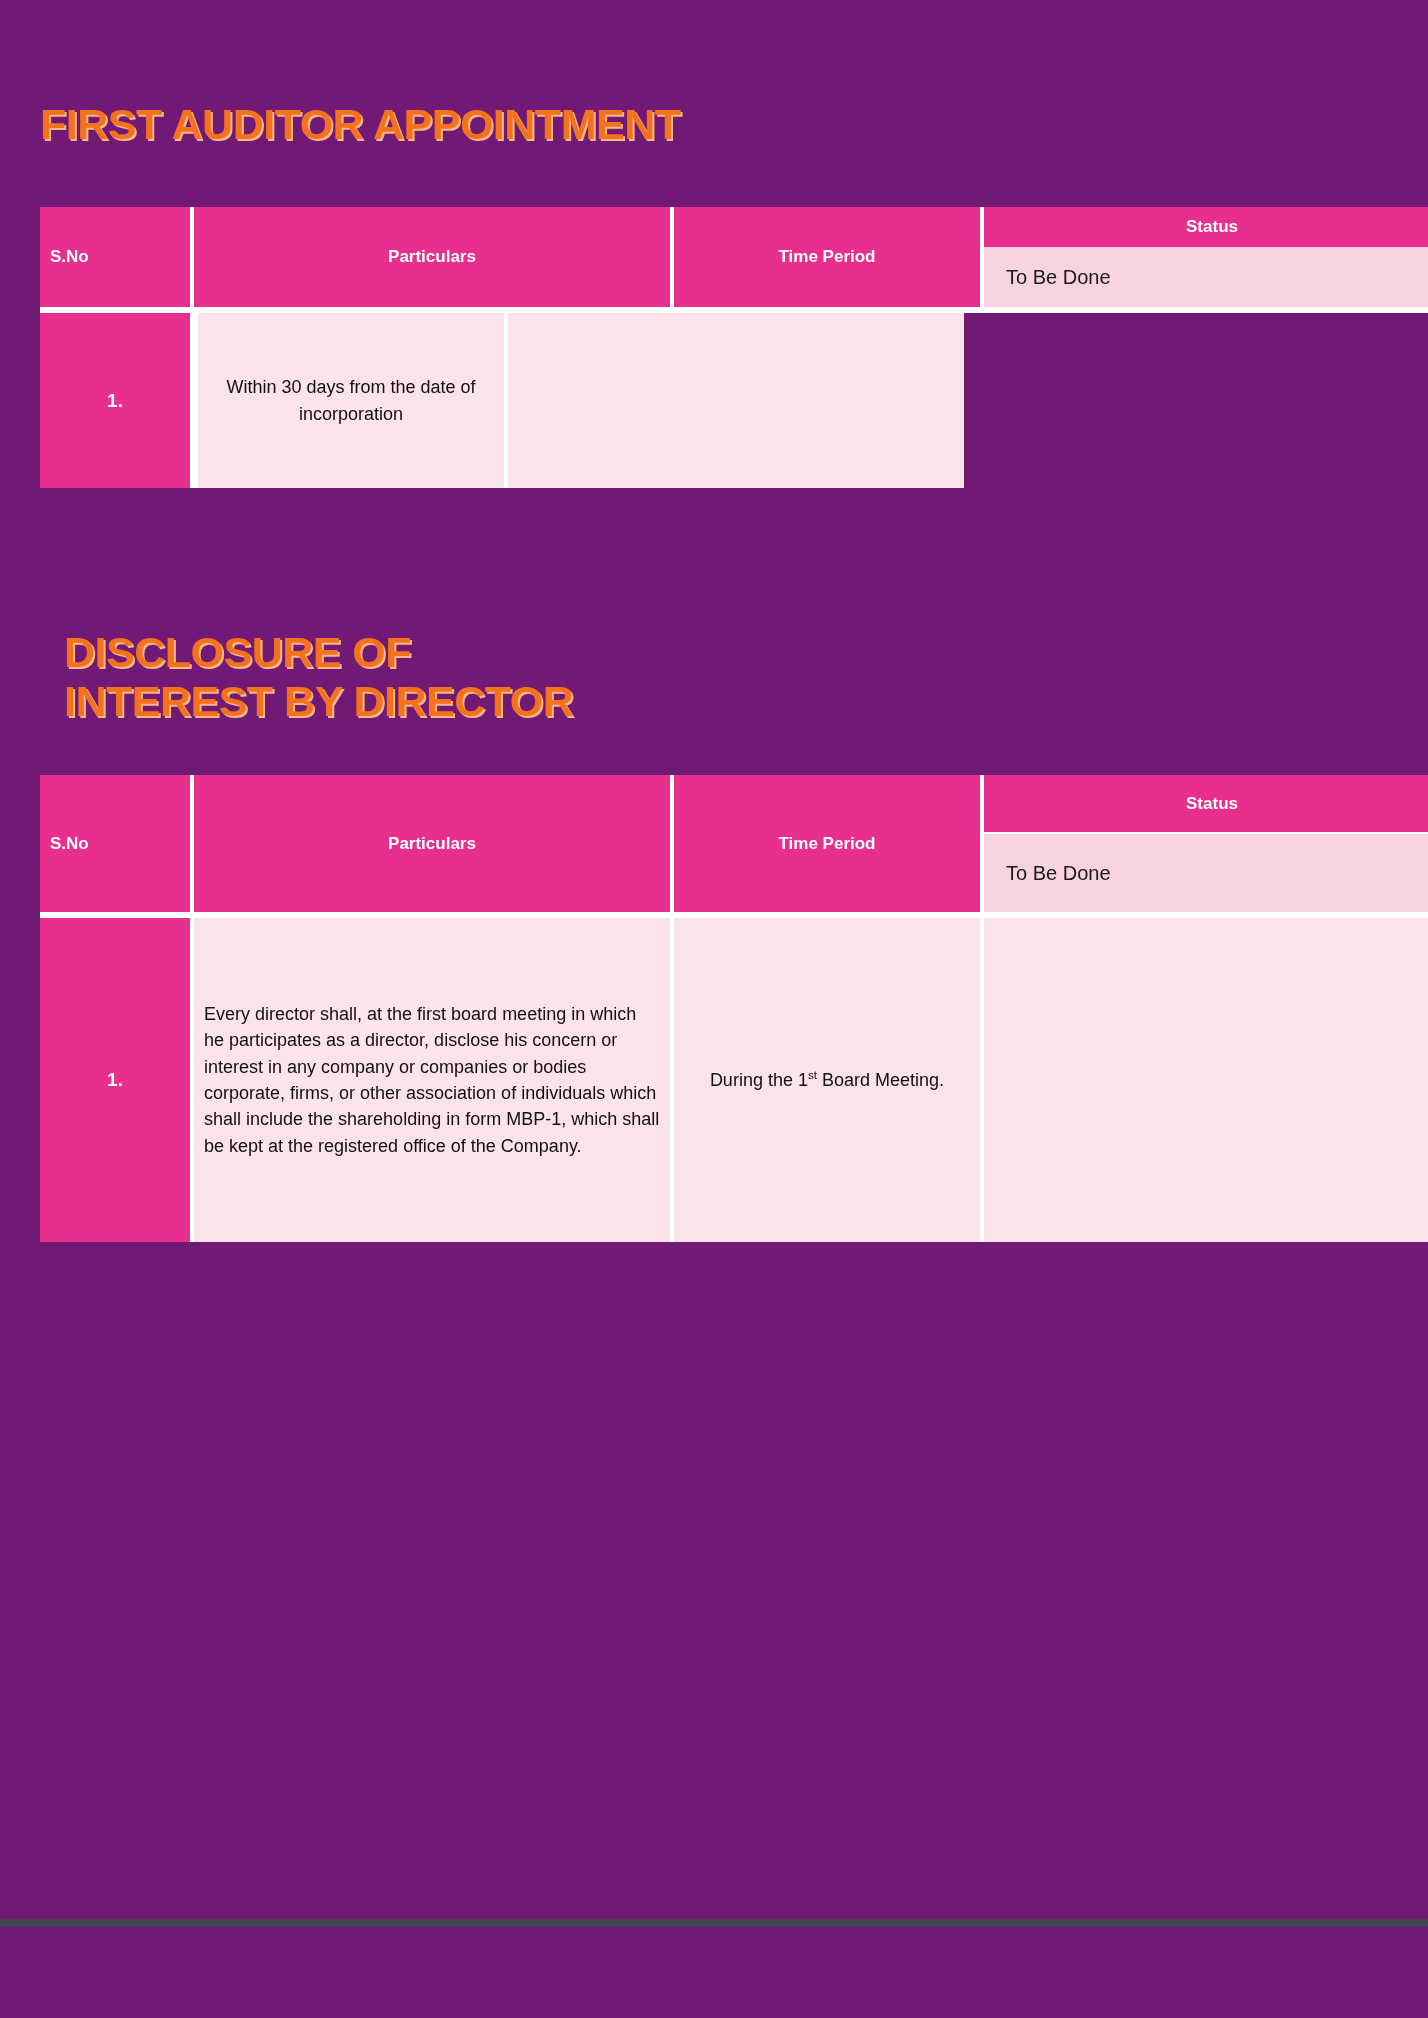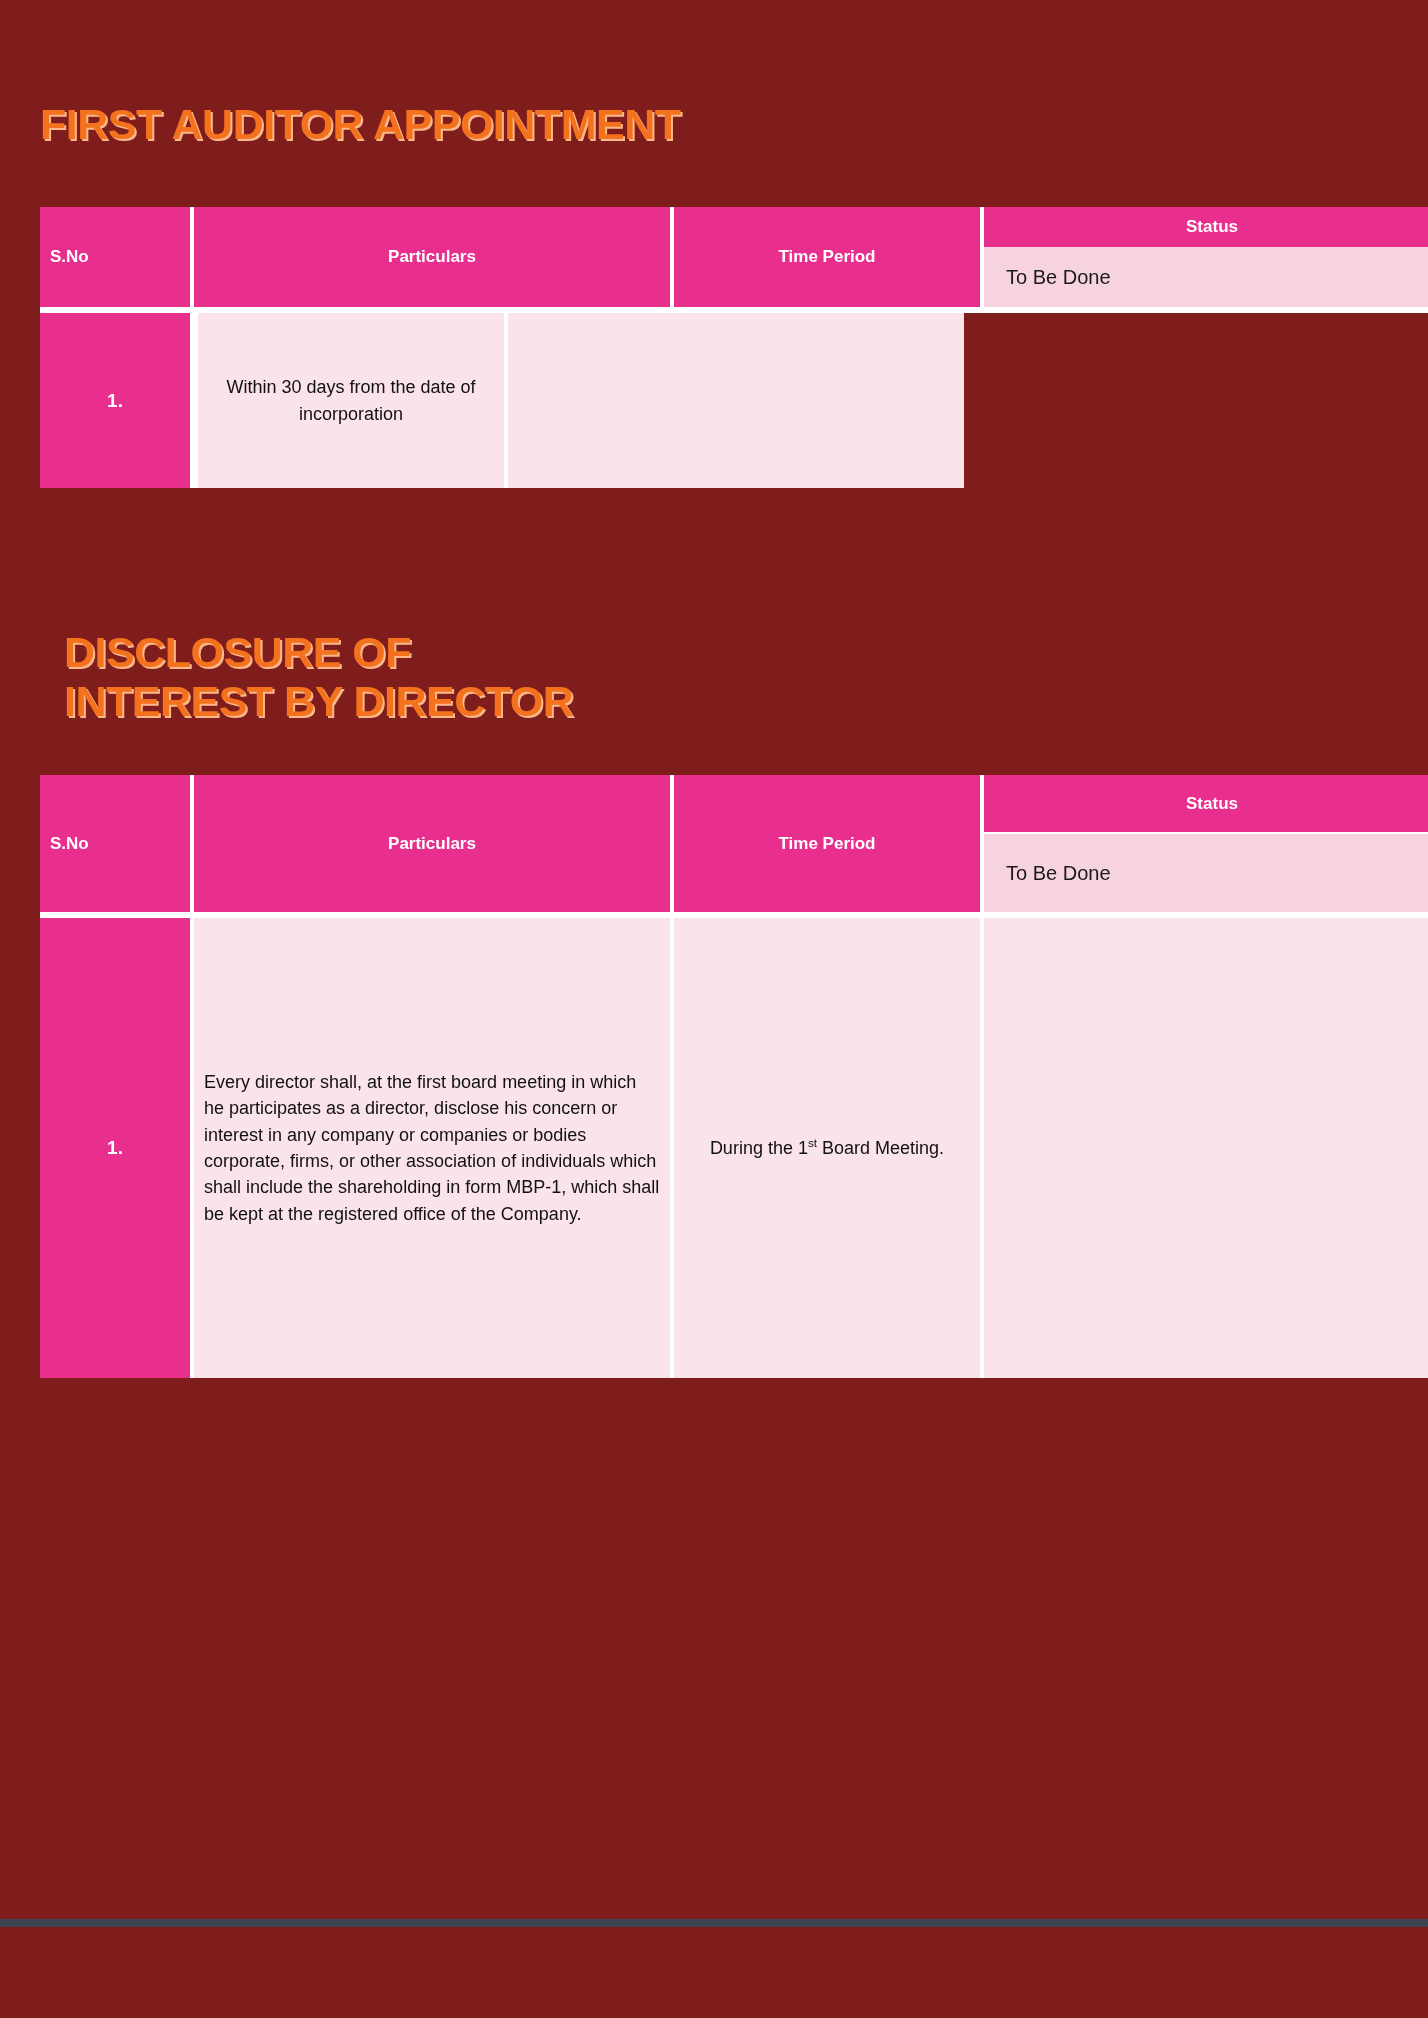--- a/index.html
+++ b/index.html
@@ -20,7 +20,7 @@
     left: 0; top: 0;
     width: 1428px;
     height: 2018px;
-    background: #7f1d1d;
+    background: #701a75;
   }
 
   

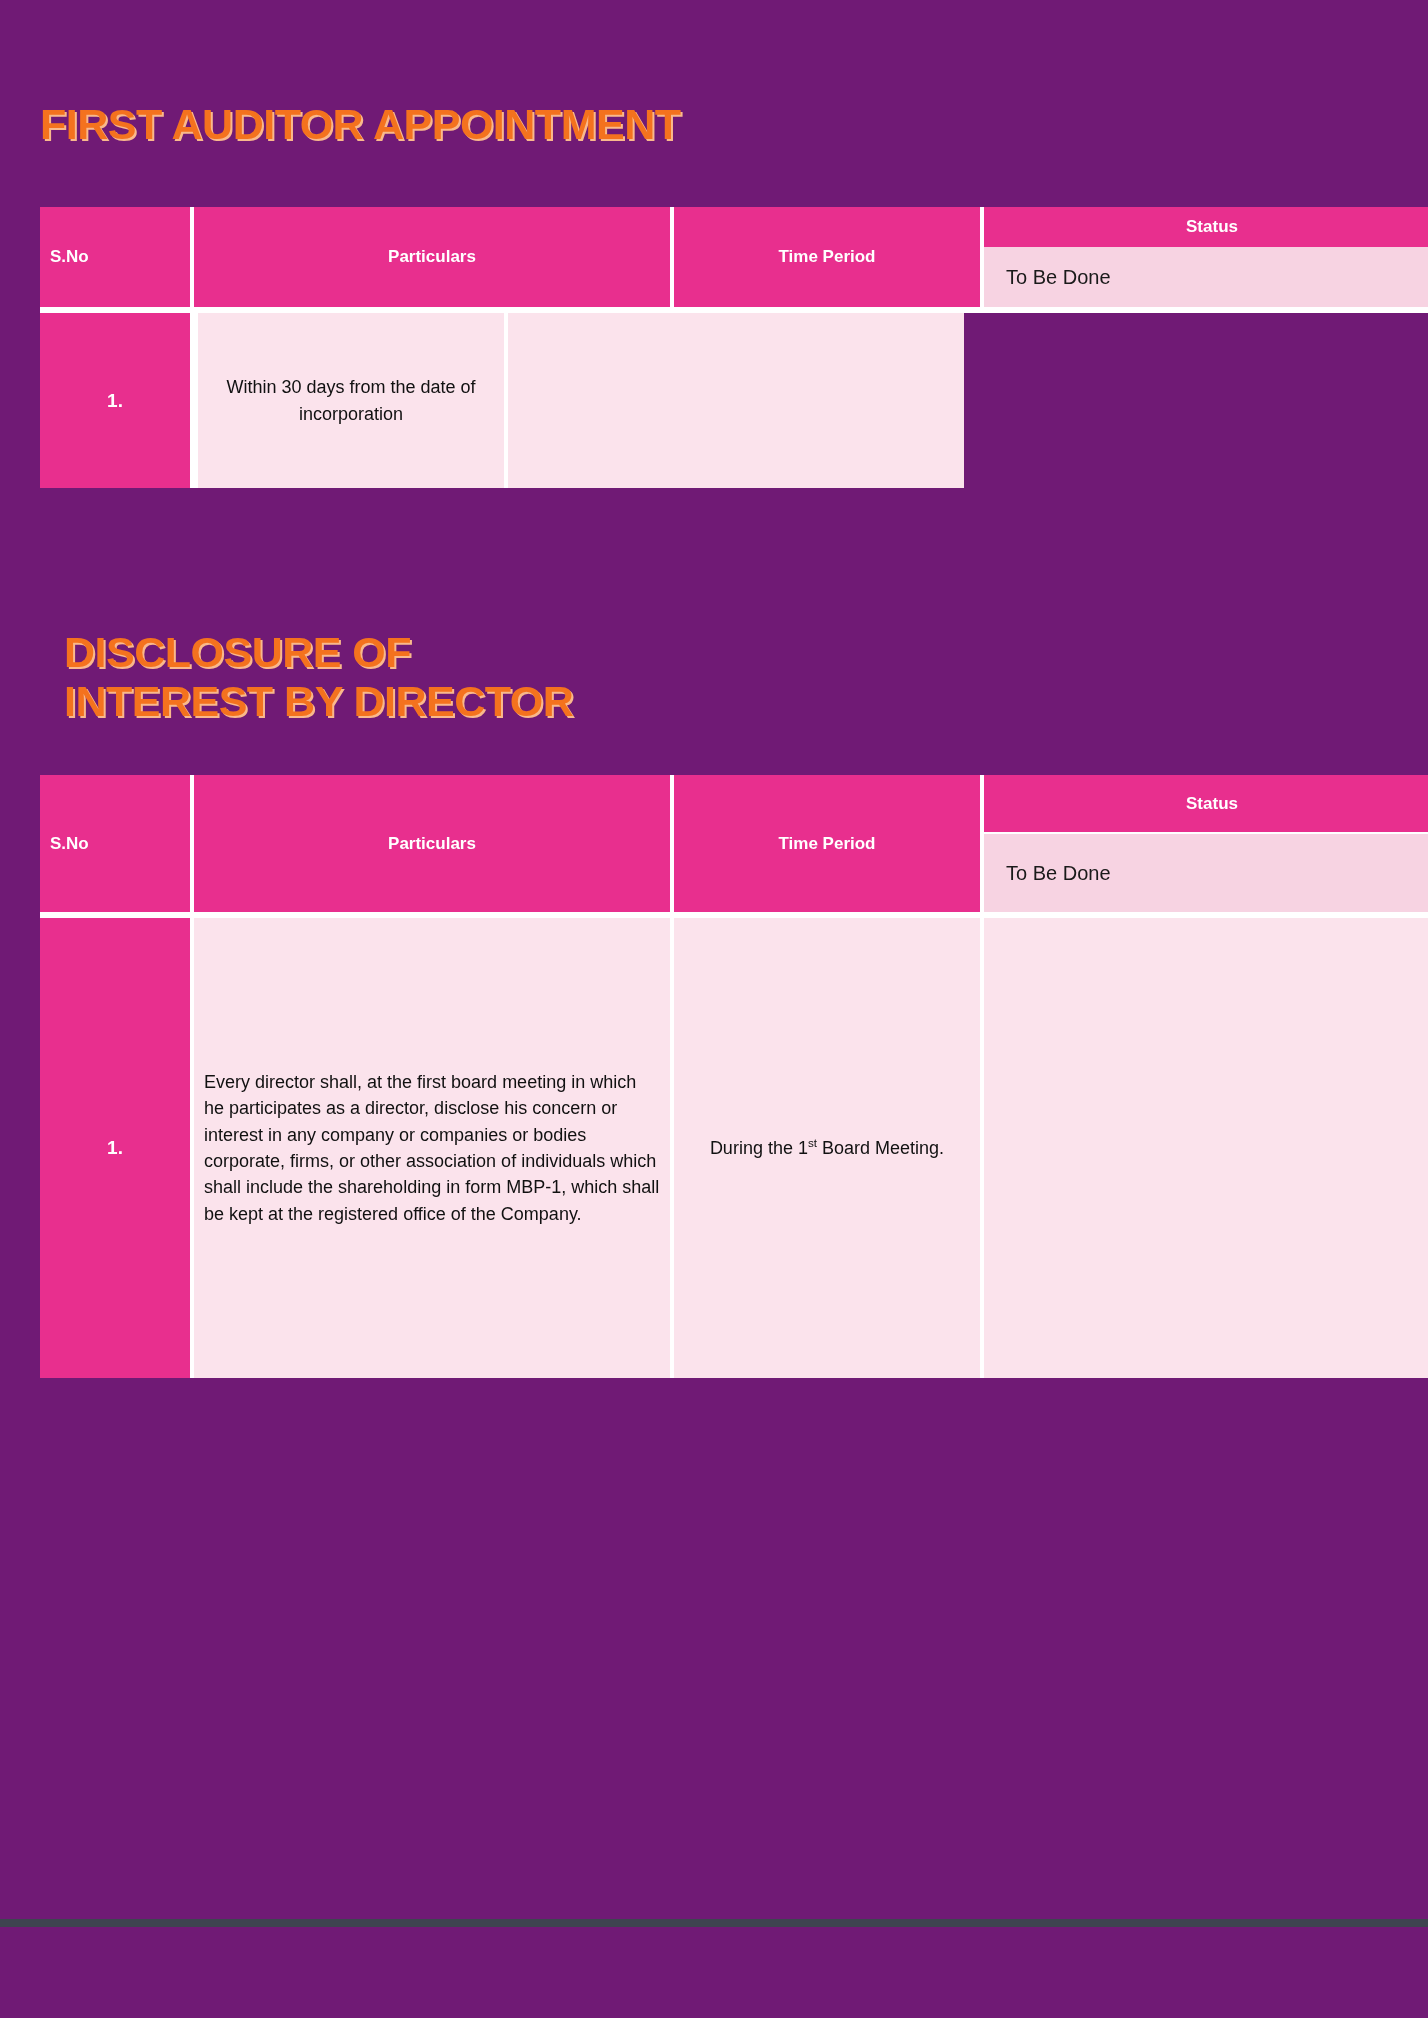--- a/index.html
+++ b/index.html
@@ -98,7 +98,7 @@
   #table-2 .c-stat { width: 456px; }
 
   #table-2 .head-h { height: 137px; }
-  #table-2 .body-h { height: 460px; }
+  #table-2 .body-h { height: 324px; }
 
   
   .stat-wrap {

